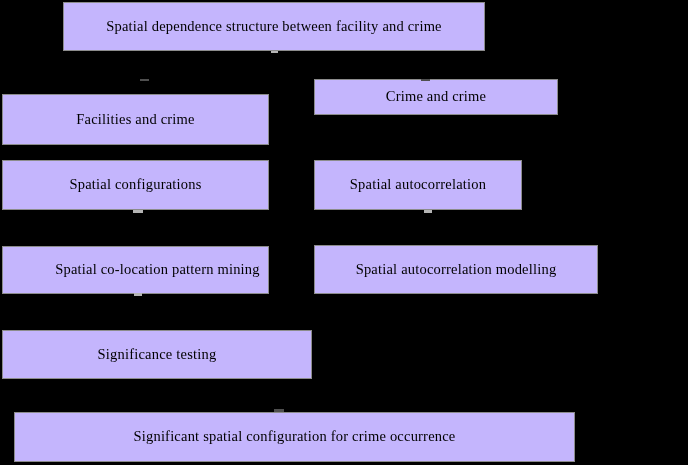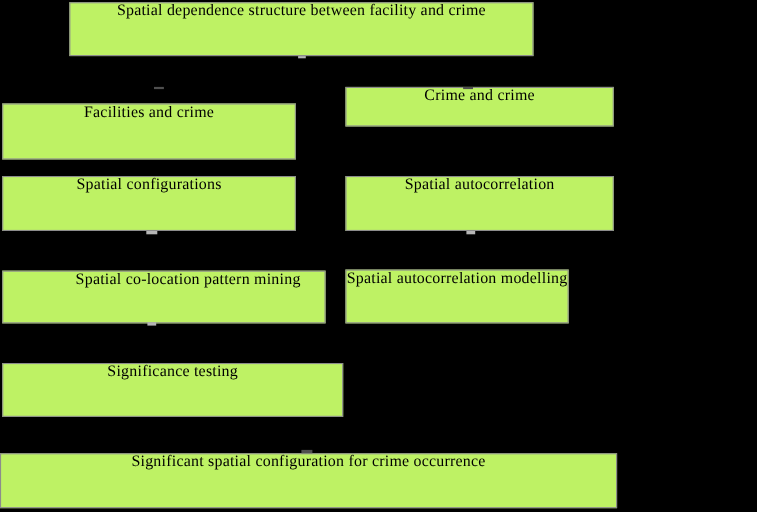--- a/index.html
+++ b/index.html
@@ -14,11 +14,11 @@
   }
   .box {
     position: absolute;
-    background: #bef264;
+    background: #c4b5fd;
     border: 1px solid #8c8c8c;
     box-sizing: border-box;
     display: flex;
-    align-items: flex-start;
+    align-items: center;
     justify-content: center;
     text-align: center;
     color: #000000;

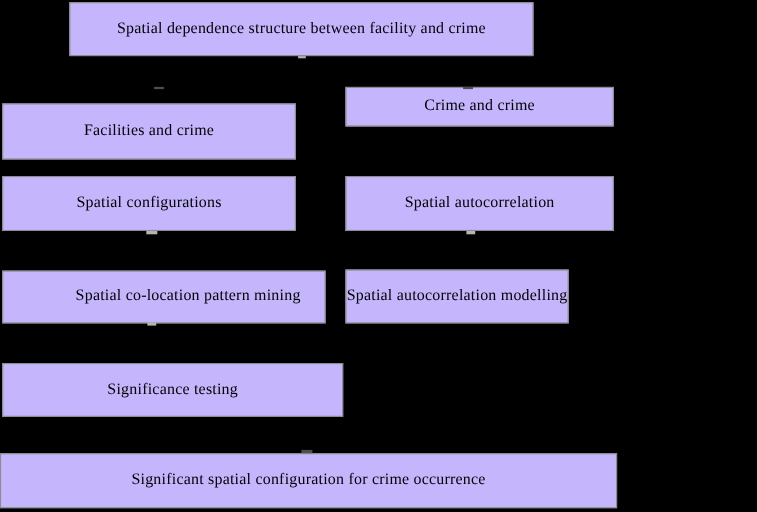--- a/index.html
+++ b/index.html
@@ -31,7 +31,7 @@
   .box-facilities   { left: 2px;   top: 94px;  width: 267px; height: 51px; }
   .box-crimecrime   { left: 314px; top: 79px;  width: 244px; height: 36px; }
   .box-config       { left: 2px;   top: 160px; width: 267px; height: 50px; }
-  .box-autocorr     { left: 314px; top: 160px; width: 244px; height: 50px; }
+  .box-autocorr     { left: 314px; top: 160px; width: 208px; height: 50px; }
   .box-colocation   { left: 2px;   top: 246px; width: 294px; height: 48px; padding-left: 44px; }
   .box-modelling    { left: 314px; top: 245px; width: 203px; height: 49px; }
   .box-significance { left: 2px;   top: 330px; width: 310px; height: 49px; }

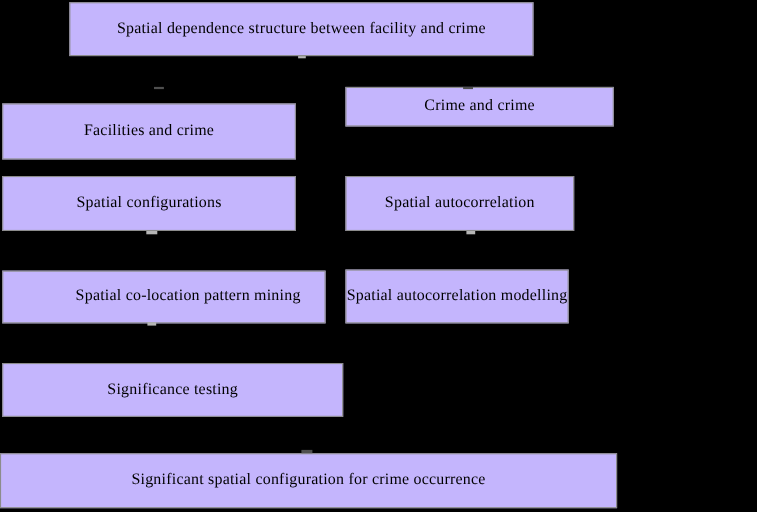--- a/index.html
+++ b/index.html
@@ -32,7 +32,7 @@
   .box-crimecrime   { left: 314px; top: 79px;  width: 244px; height: 36px; }
   .box-config       { left: 2px;   top: 160px; width: 267px; height: 50px; }
   .box-autocorr     { left: 314px; top: 160px; width: 208px; height: 50px; }
-  .box-colocation   { left: 2px;   top: 246px; width: 294px; height: 48px; padding-left: 44px; }
+  .box-colocation   { left: 2px;   top: 246px; width: 267px; height: 48px; padding-left: 44px; }
   .box-modelling    { left: 314px; top: 245px; width: 203px; height: 49px; }
   .box-significance { left: 2px;   top: 330px; width: 310px; height: 49px; }
   .box-bottom       { left: 0;   top: 412px; width: 561px; height: 50px; }

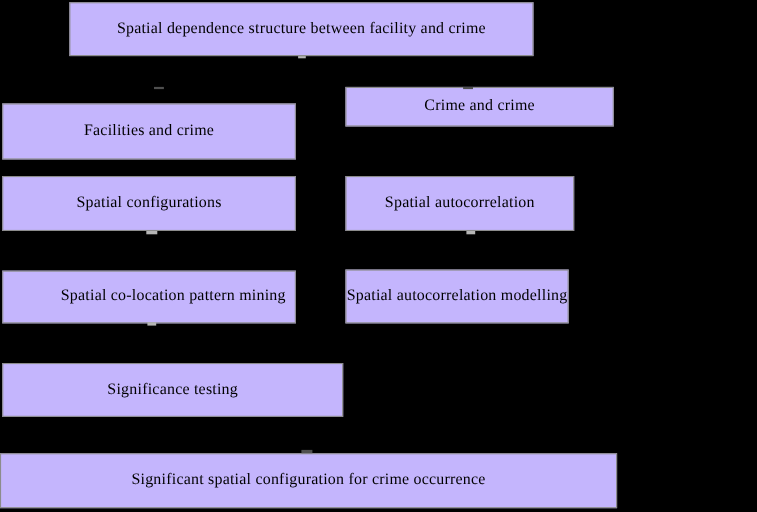--- a/index.html
+++ b/index.html
@@ -33,7 +33,7 @@
   .box-config       { left: 2px;   top: 160px; width: 267px; height: 50px; }
   .box-autocorr     { left: 314px; top: 160px; width: 208px; height: 50px; }
   .box-colocation   { left: 2px;   top: 246px; width: 267px; height: 48px; padding-left: 44px; }
-  .box-modelling    { left: 314px; top: 245px; width: 203px; height: 49px; }
+  .box-modelling    { left: 314px; top: 245px; width: 284px; height: 49px; }
   .box-significance { left: 2px;   top: 330px; width: 310px; height: 49px; }
   .box-bottom       { left: 0;   top: 412px; width: 561px; height: 50px; }
 

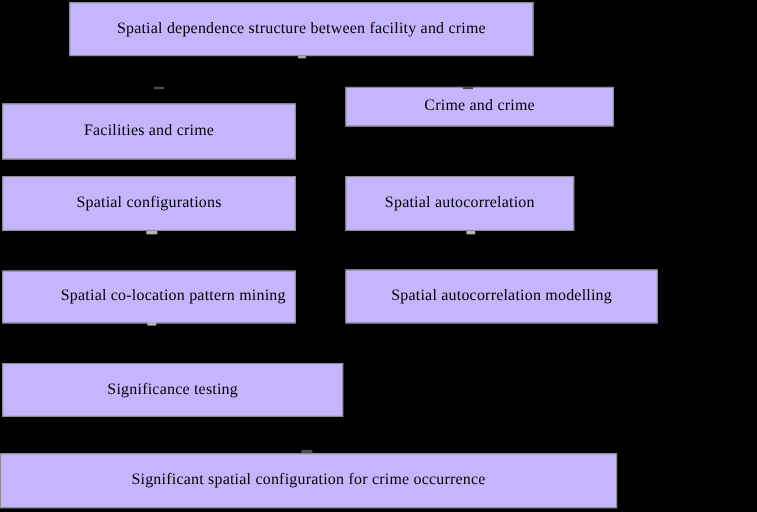--- a/index.html
+++ b/index.html
@@ -35,7 +35,7 @@
   .box-colocation   { left: 2px;   top: 246px; width: 267px; height: 48px; padding-left: 44px; }
   .box-modelling    { left: 314px; top: 245px; width: 284px; height: 49px; }
   .box-significance { left: 2px;   top: 330px; width: 310px; height: 49px; }
-  .box-bottom       { left: 0;   top: 412px; width: 561px; height: 50px; }
+  .box-bottom       { left: 14px;   top: 412px; width: 561px; height: 50px; }
 
   
   .tick {

